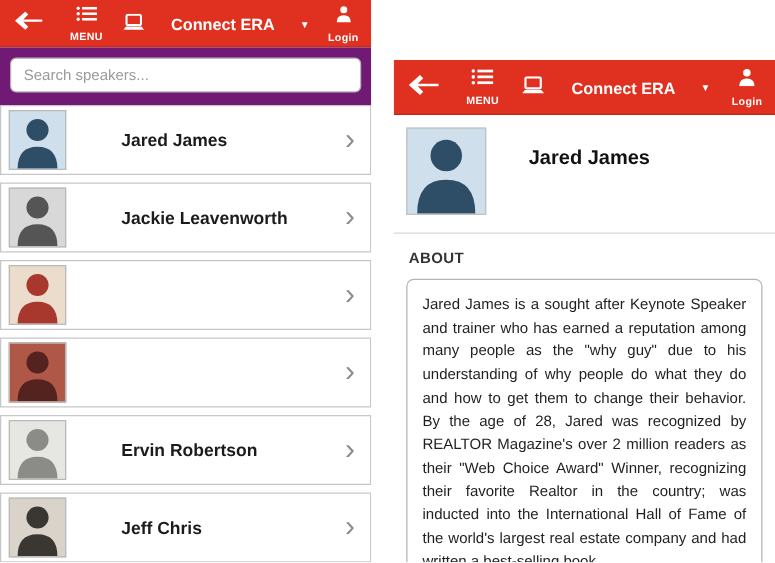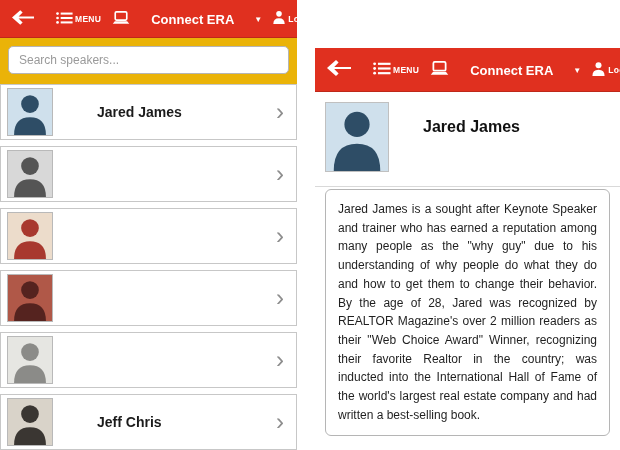--- a/index.html
+++ b/index.html
@@ -20,7 +20,7 @@
   .screen-right .appbar { height:44px; }
 
   .back-btn { display:flex; align-items:center; padding:0 12px; cursor:pointer; }
-  .bar-btn  { display:flex; flex-direction:row; align-items:center; justify-content:center;
+  .bar-btn  { display:flex; flex-direction:column; align-items:center; justify-content:center;
               gap:2px; padding:0 10px; cursor:pointer; }
   .bar-label { font-size:8.5px; font-weight:700; letter-spacing:.3px; }
   .title-group { flex:1; display:flex; align-items:center; justify-content:center; gap:20px;

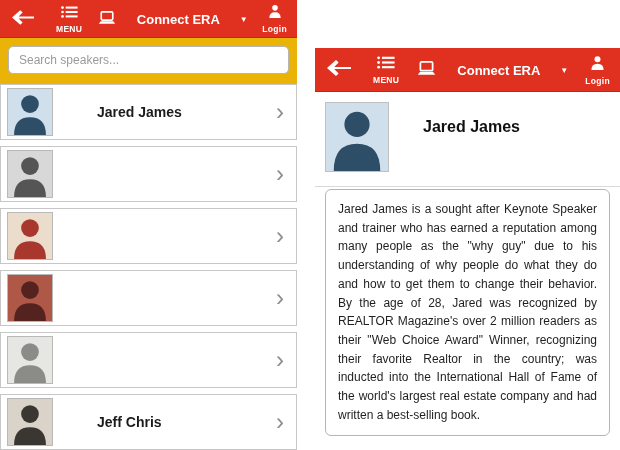--- a/index.html
+++ b/index.html
@@ -28,7 +28,7 @@
   .caret { font-size:8px; line-height:1; padding-top:2px; }
 
   
-  .search-wrap { padding:8px 8px 10px 8px; background:#eab308; }
+  .search-wrap { padding:8px 8px 10px 8px; background:#701a75; }
   .search-input { width:100%; height:28px; border:1px solid #b5b5b5; border-radius:5px;
                   padding:0 10px; font-size:12px; font-family:inherit; color:#333; outline:none; }
   .search-input::placeholder { color:#9a9a9a; }

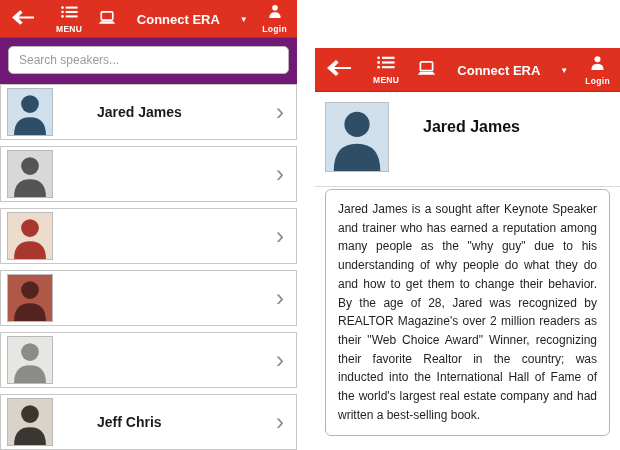--- a/index.html
+++ b/index.html
@@ -129,6 +129,7 @@
               <path d="M6 52 Q6 32 24 32 Q42 32 42 52 Z" fill="currentColor"></path>
             </svg>
         </span>
+        <span class="row-name">Jackie Leavenworth</span>
         <span class="row-chevron">›</span>
       </div>
 

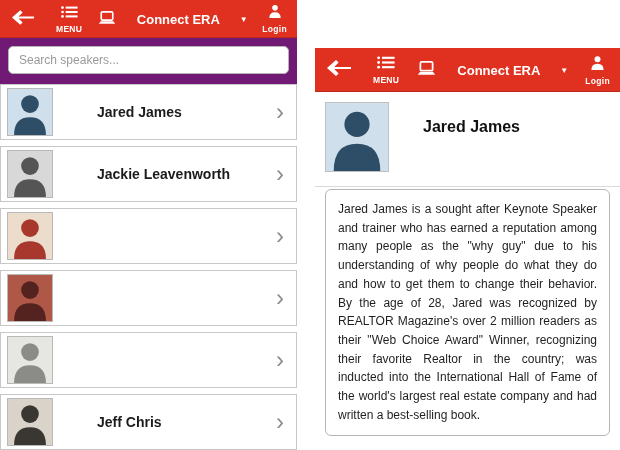--- a/index.html
+++ b/index.html
@@ -233,6 +233,7 @@
 
     <div class="divider"></div>
 
+    <div class="about-label">ABOUT</div>
 
     <div class="about-box">
       <p class="about-text">Jared James is a sought after Keynote Speaker and trainer who has earned a reputation among many people as the "why guy" due to his understanding of why people do what they do and how to get them to change their behavior. By the age of 28, Jared was recognized by REALTOR Magazine's over 2 million readers as their "Web Choice Award" Winner, recognizing their favorite Realtor in the country; was inducted into the International Hall of Fame of the world's largest real estate company and had written a best-selling book.</p>

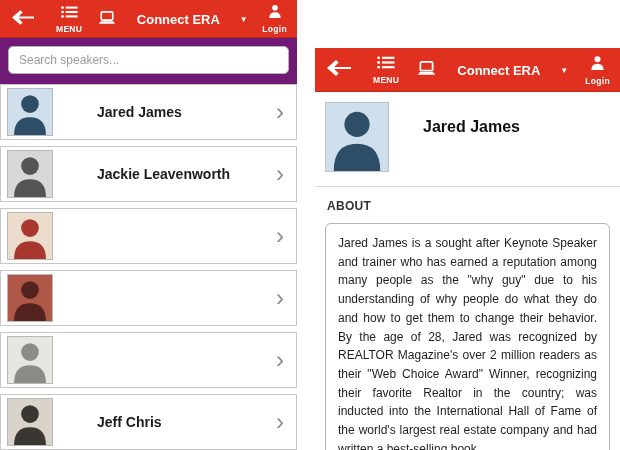--- a/index.html
+++ b/index.html
@@ -160,6 +160,7 @@
               <path d="M6 52 Q6 32 24 32 Q42 32 42 52 Z" fill="currentColor"></path>
             </svg>
         </span>
+        <span class="row-name">Ervin Robertson</span>
         <span class="row-chevron">›</span>
       </div>
 

